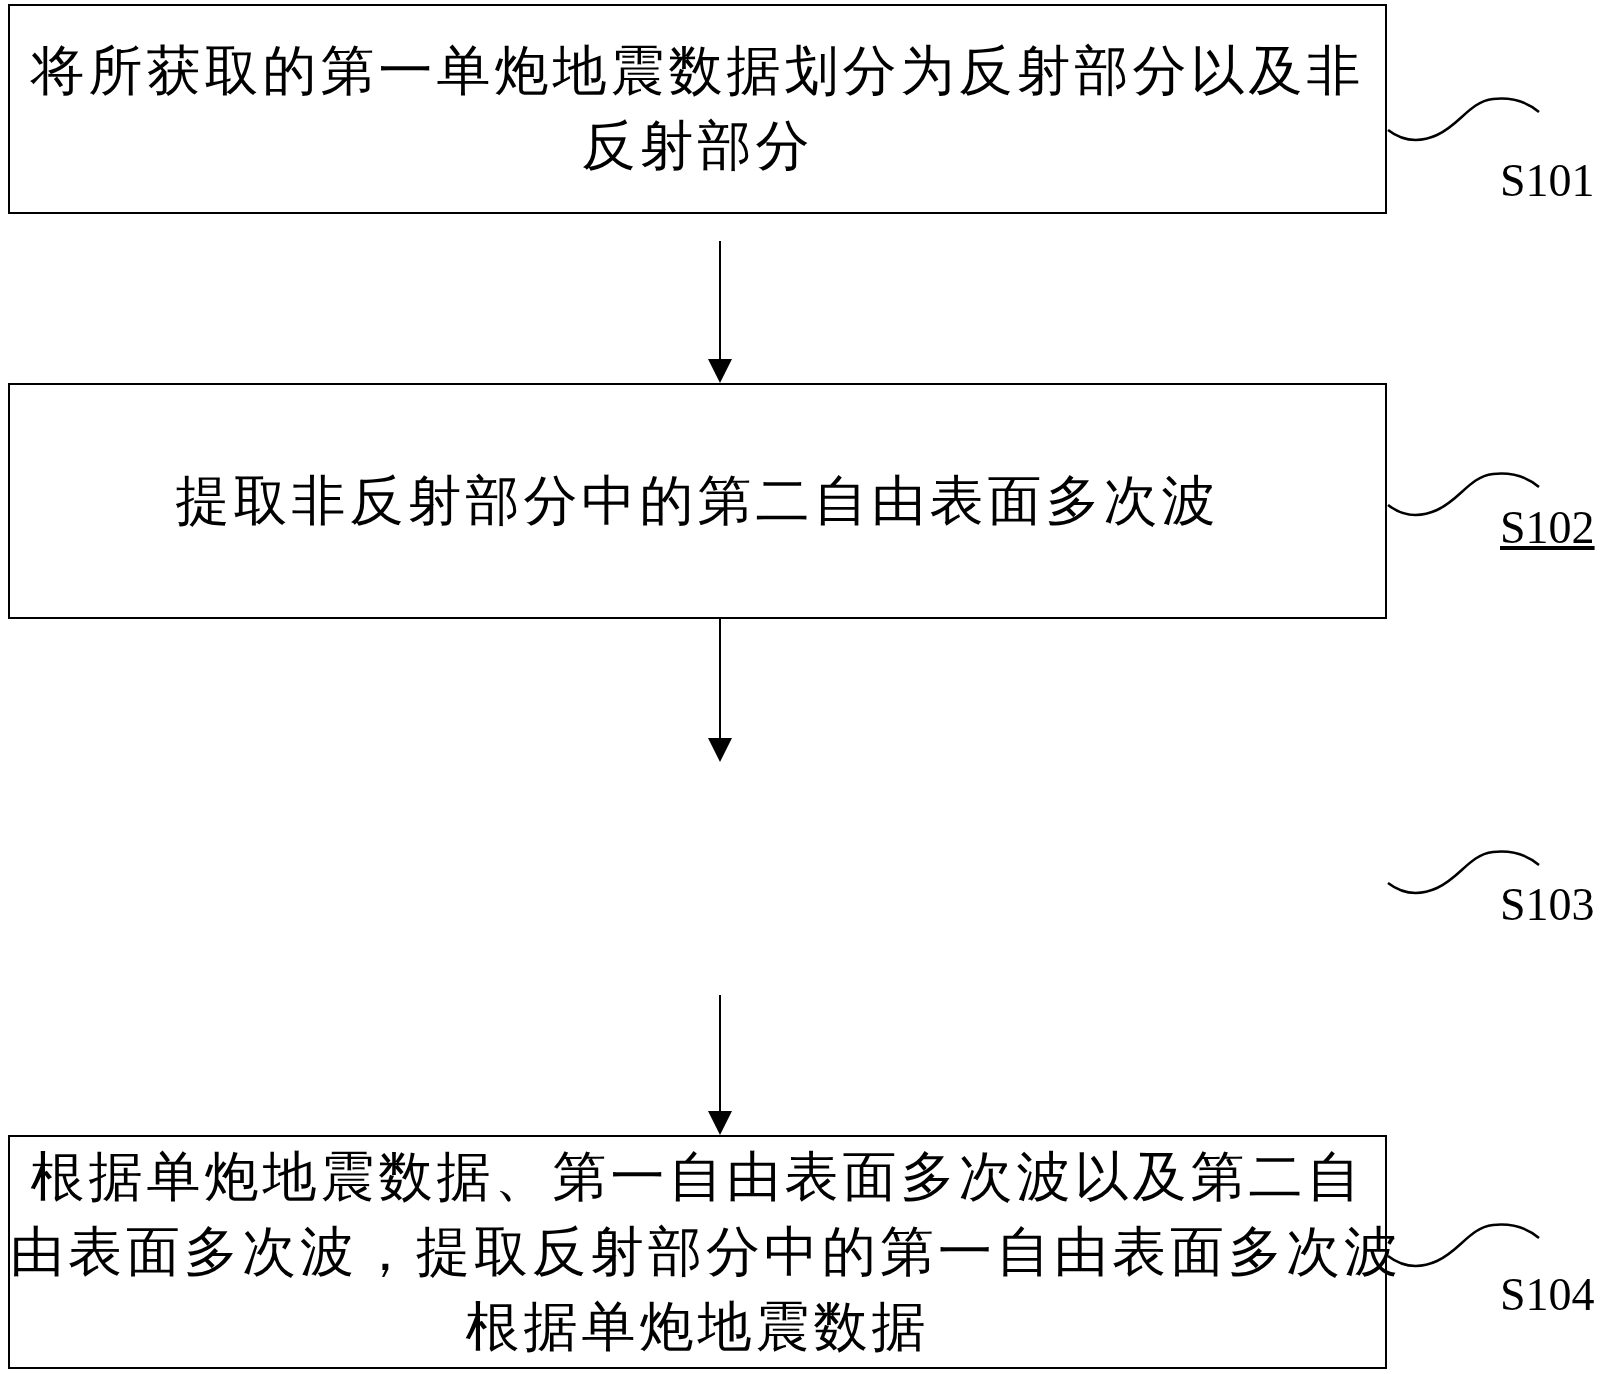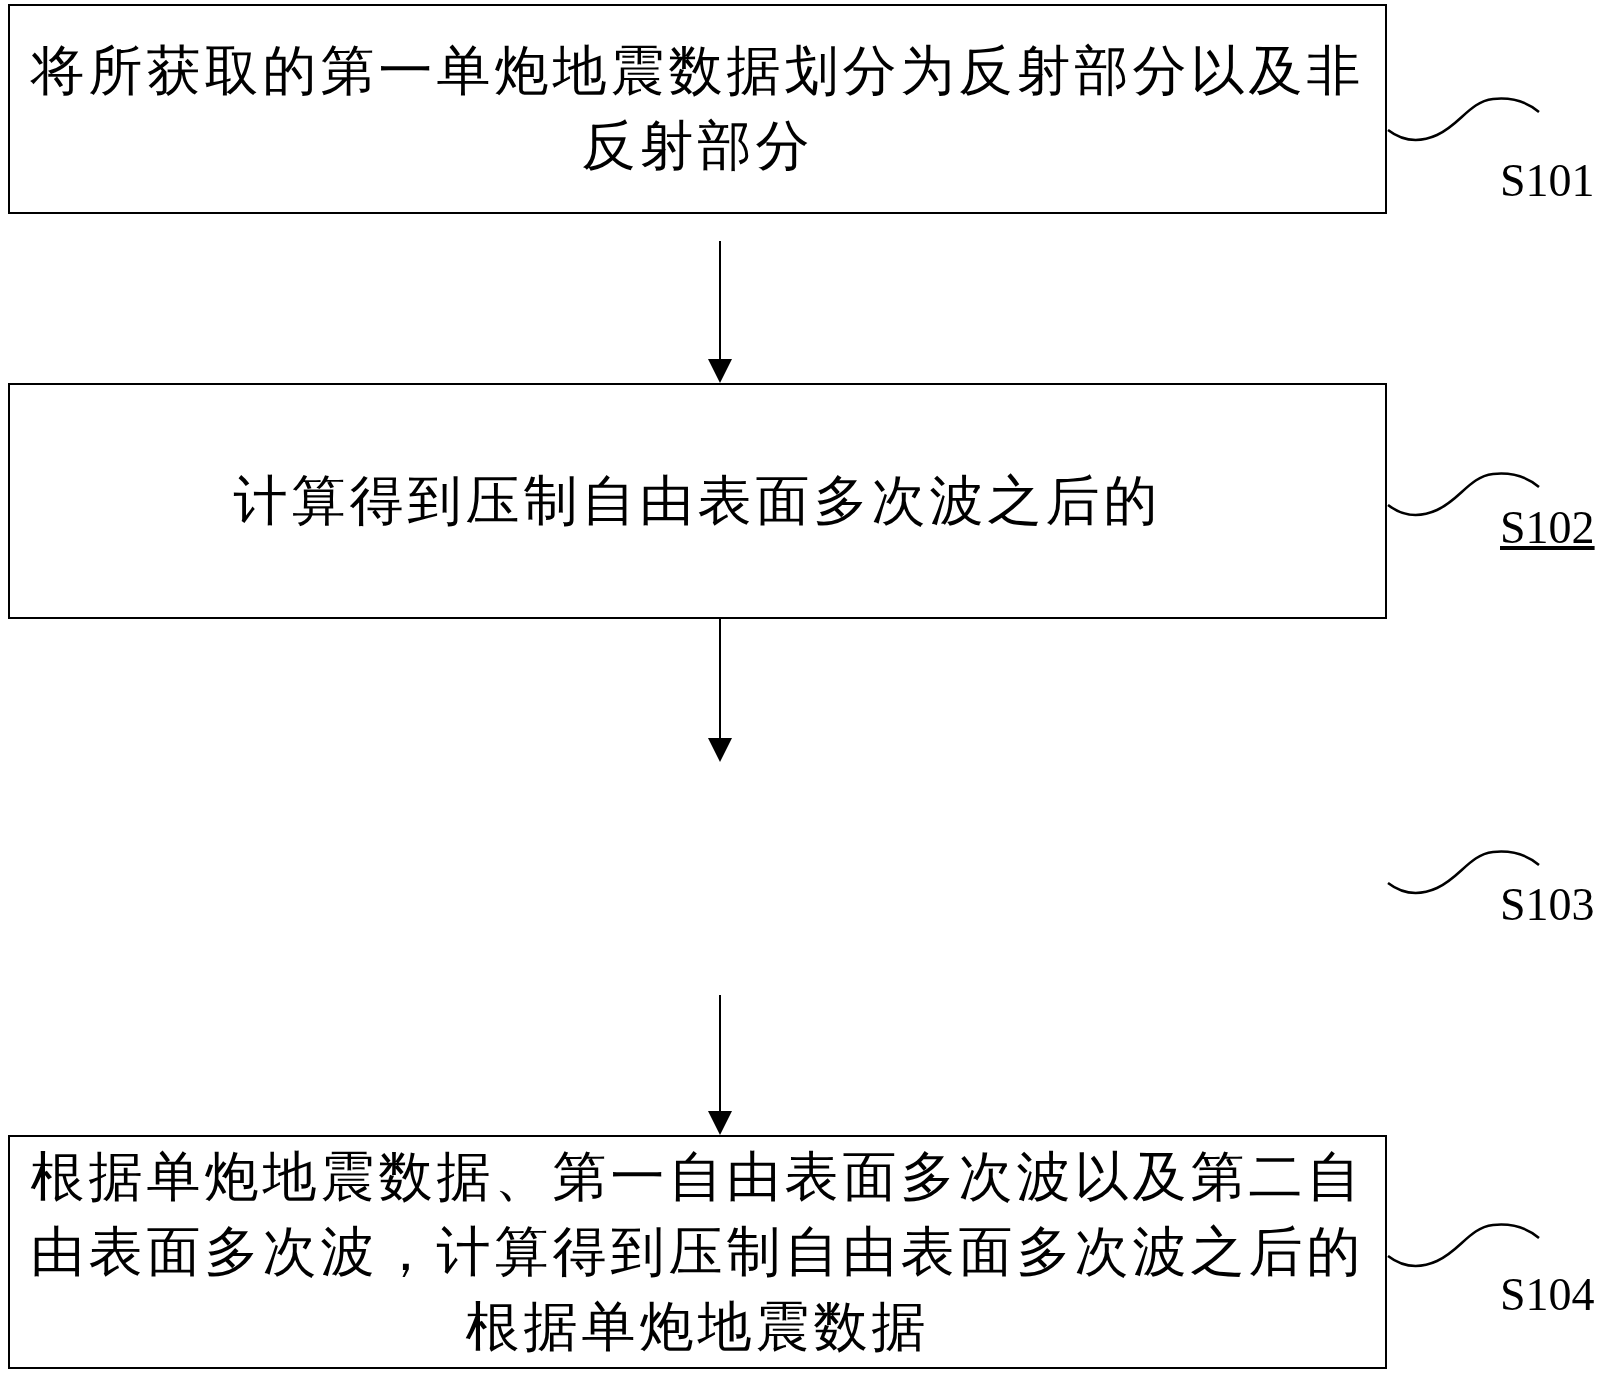--- a/index.html
+++ b/index.html
@@ -120,7 +120,7 @@
 
   <div class="step-box" id="box-s102">
     <div class="box-text">
-      <div class="line">计算得到压制自由表面多次波之后的</div>
+      <div class="line">提取非反射部分中的第二自由表面多次波</div>
     </div>
   </div>
 

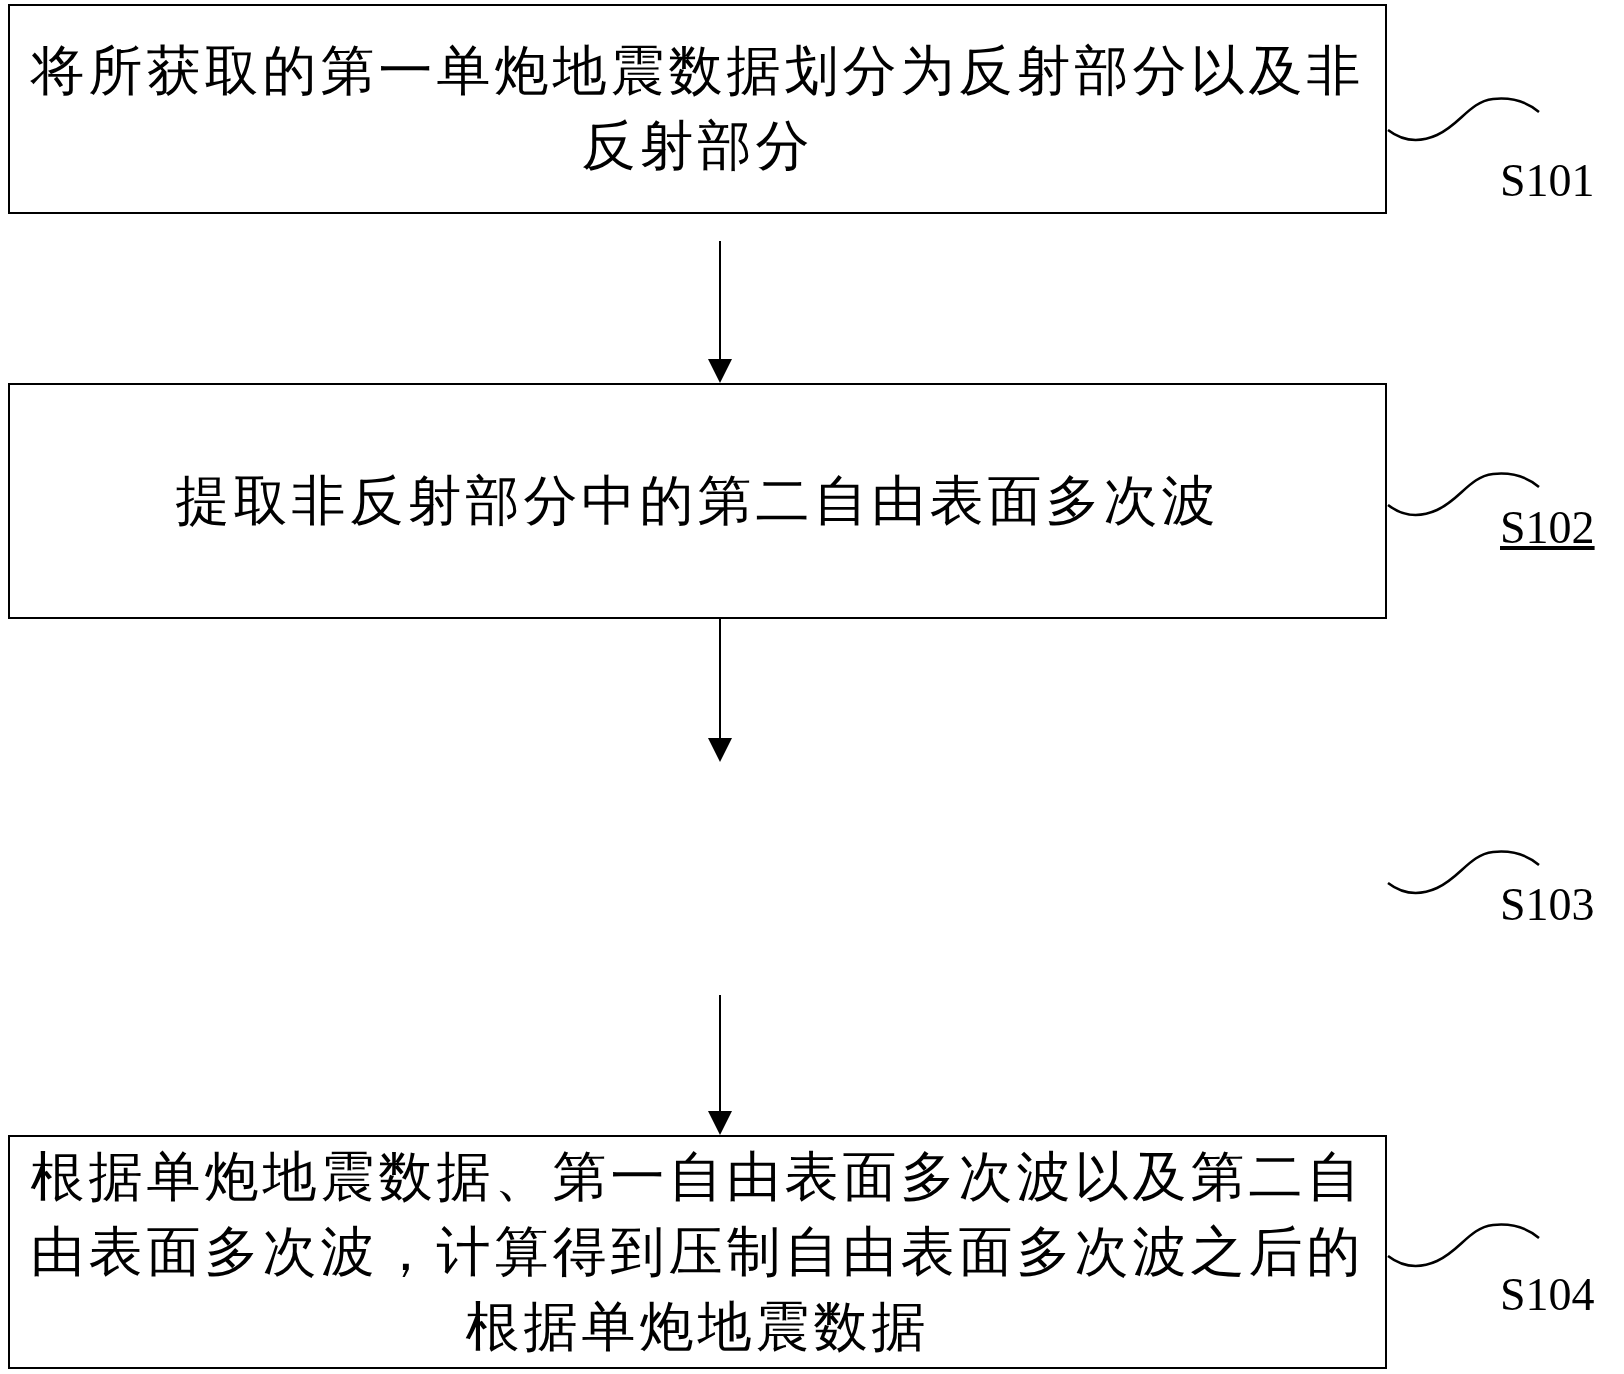--- a/index.html
+++ b/index.html
@@ -138,7 +138,7 @@
   <div class="step-box" id="box-s104">
     <div class="box-text">
       <div class="line">根据单炮地震数据、第一自由表面多次波以及第二自</div>
-      <div class="line">由表面多次波，计算得到压制自由表面多次波之后的</div>
+      <div class="line">由表面多次波，提取反射部分中的第一自由表面多次波</div>
       <div class="line">根据单炮地震数据</div>
     </div>
   </div>

